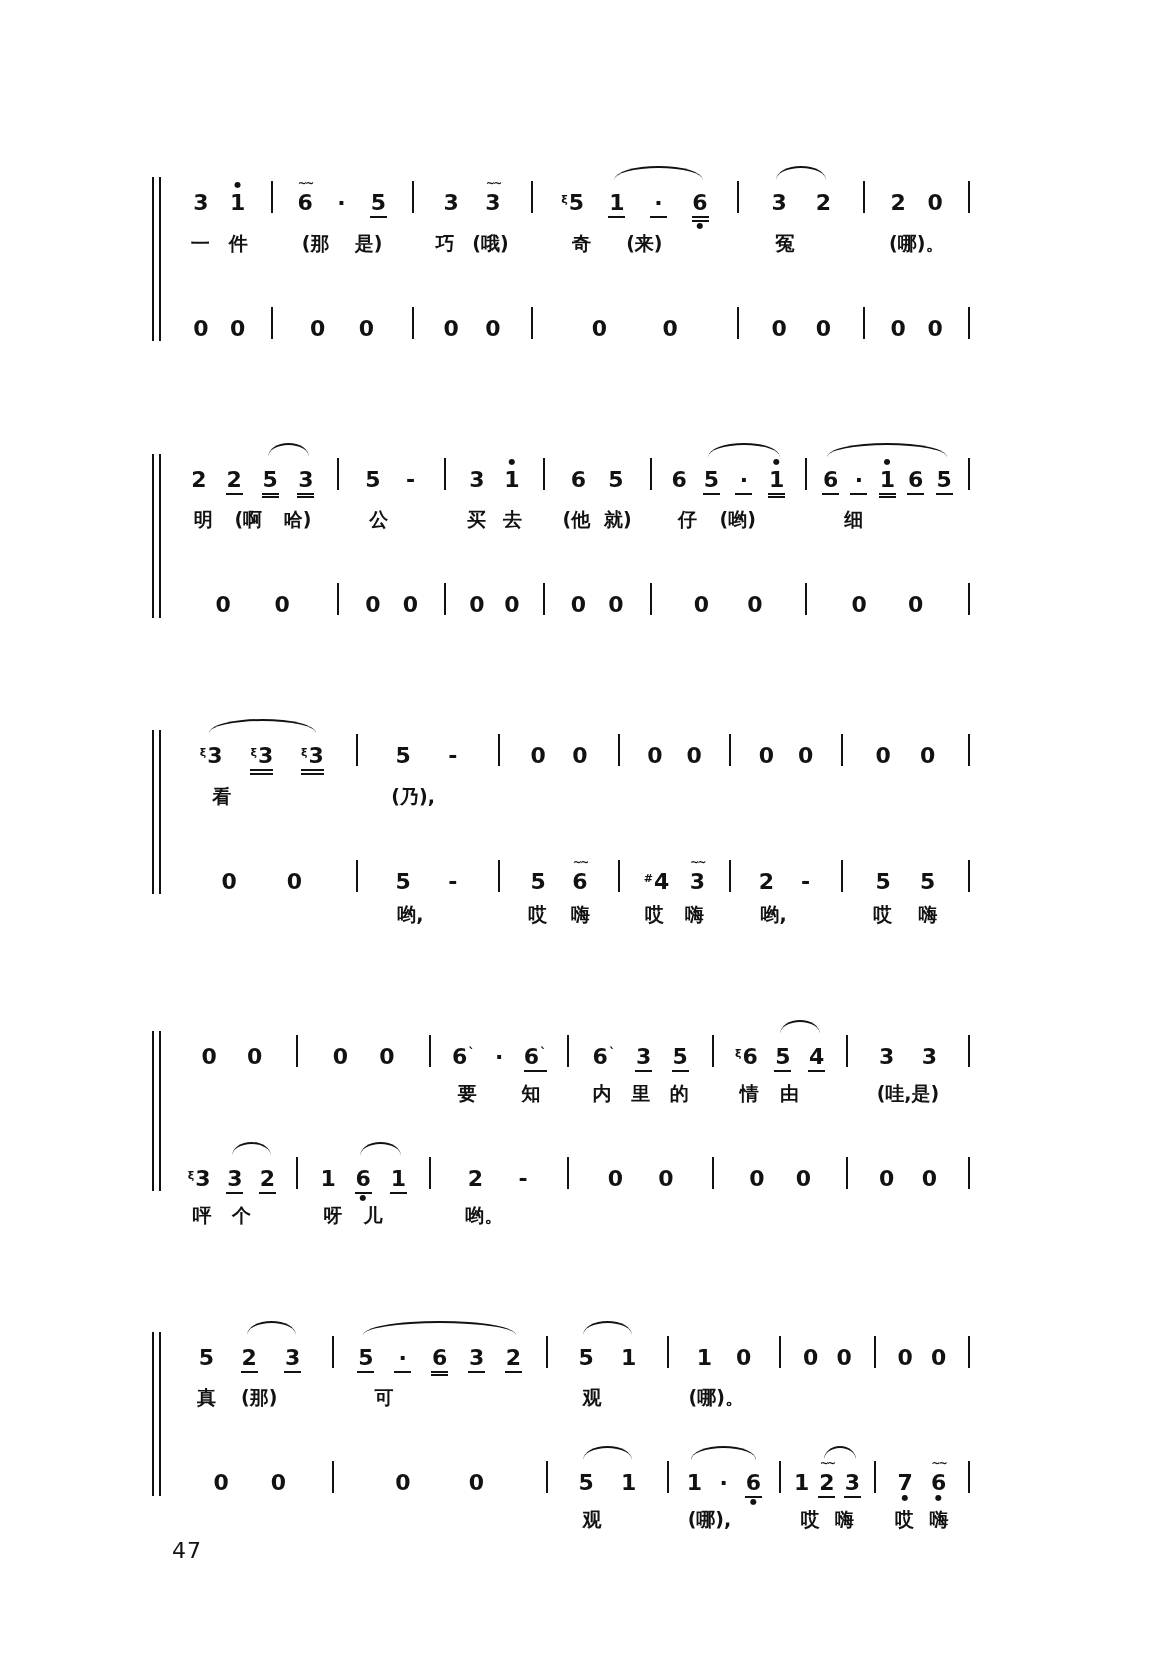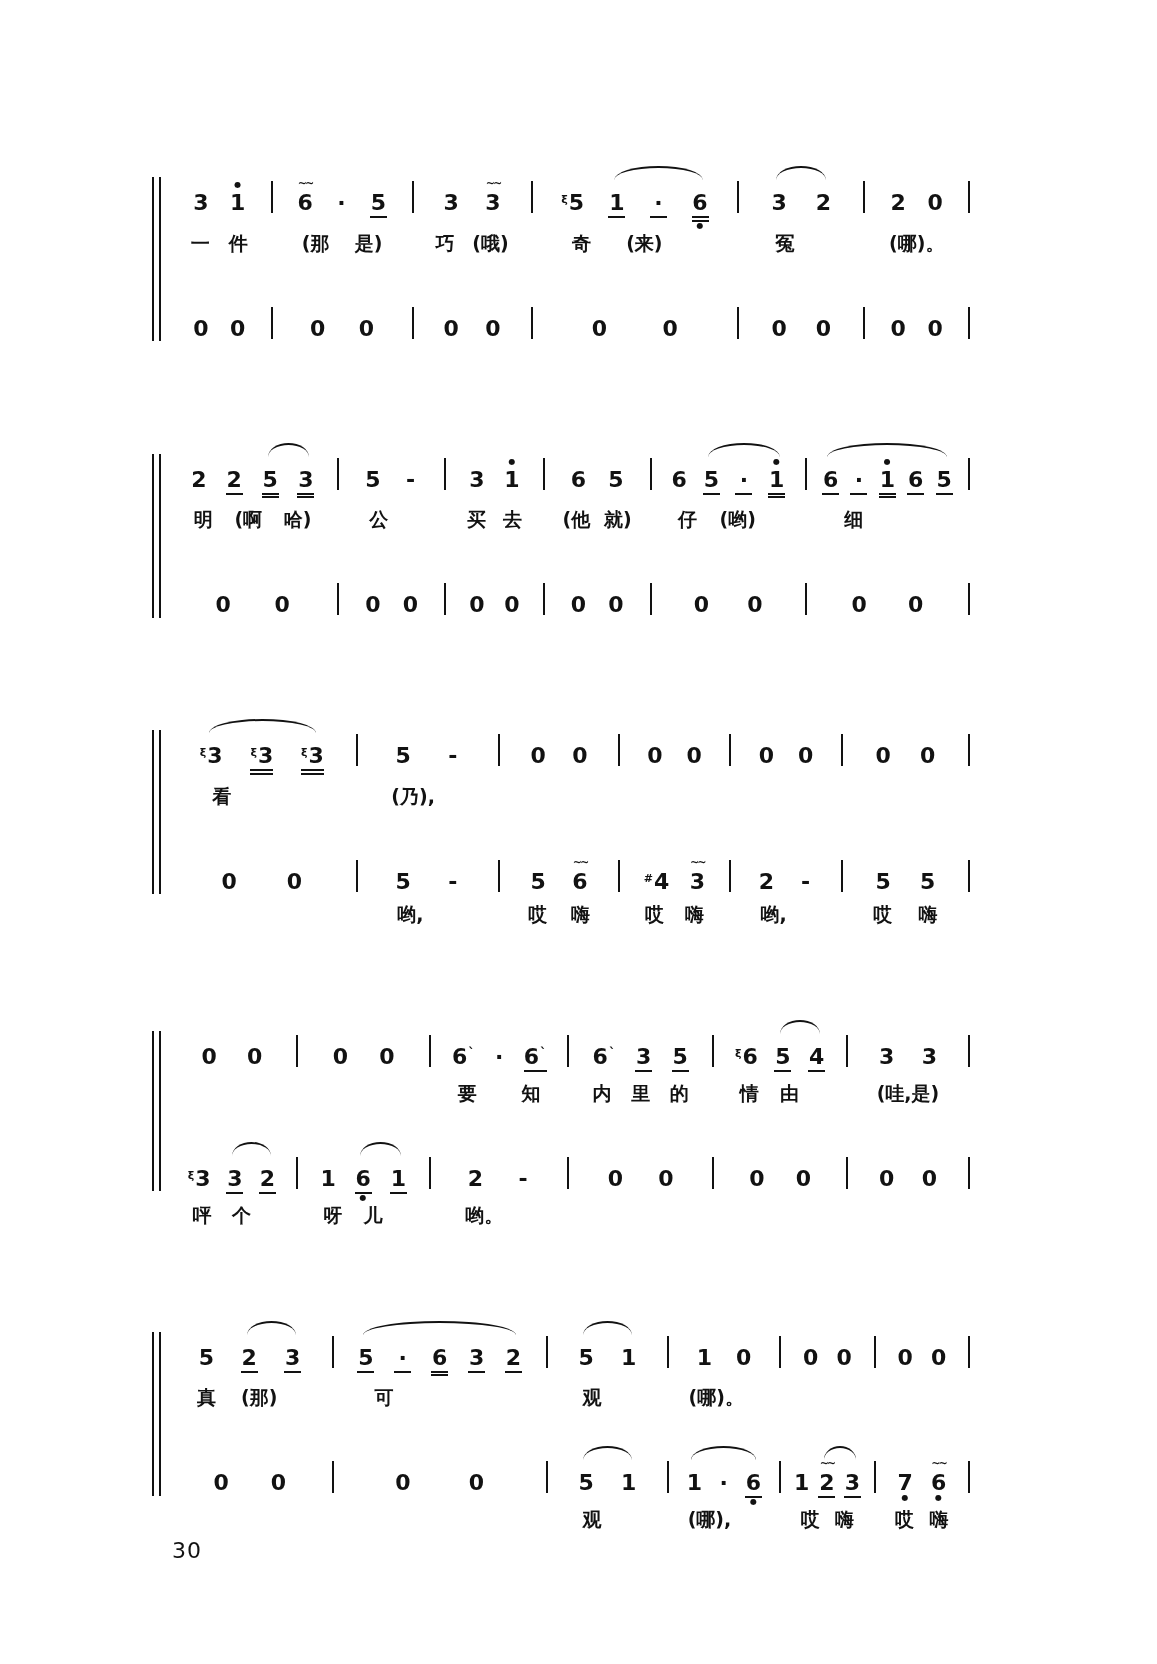--- a/index.html
+++ b/index.html
@@ -1552,7 +1552,7 @@
         </div>
       </div>
     </div>
-  <div class="pagenum">30</div>
+  <div class="pagenum">47</div>
 </div>
 
 </body></html>

